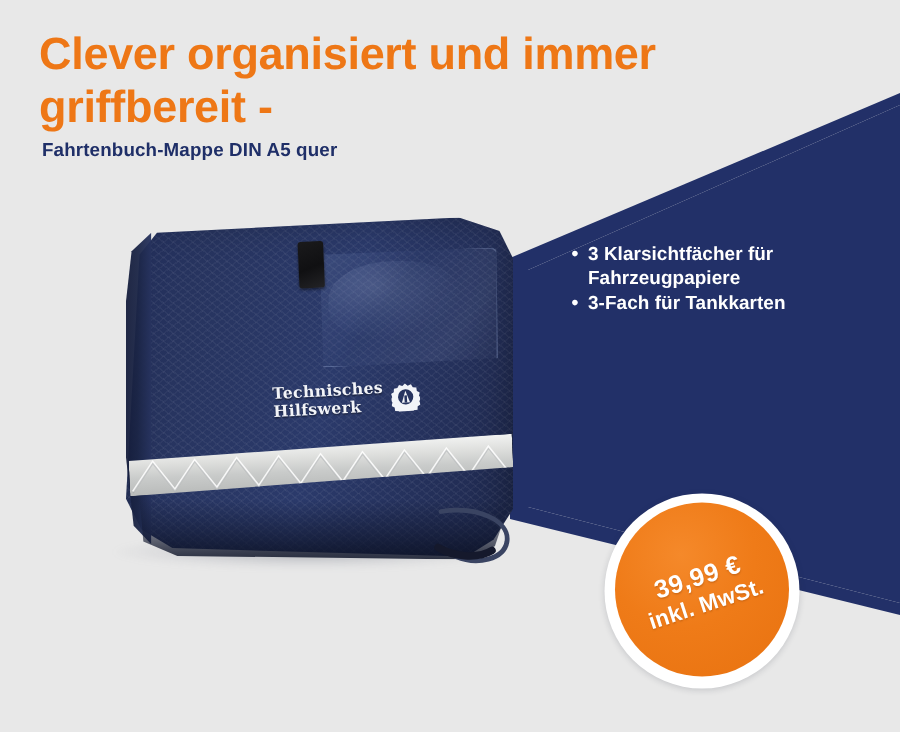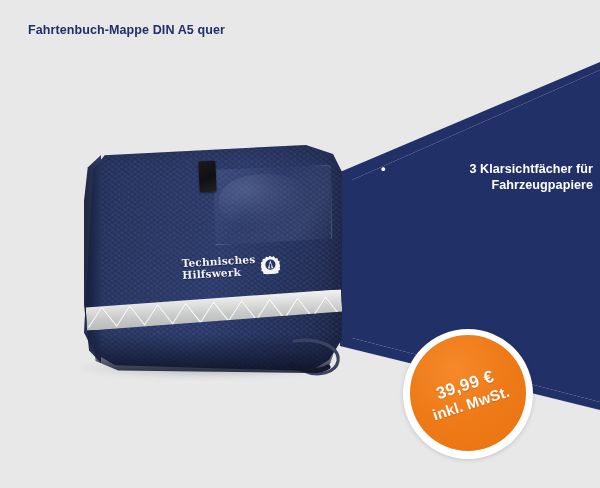--- a/index.html
+++ b/index.html
@@ -268,6 +268,10 @@
   </svg>
 
   <div class="headline-block">
+    <h1 class="headline">
+      <span>Clever organisiert und immer</span><br>
+      <span>griffbereit -</span>
+    </h1>
     <div class="subtitle">Fahrtenbuch-Mappe DIN A5 quer</div>
   </div>
 

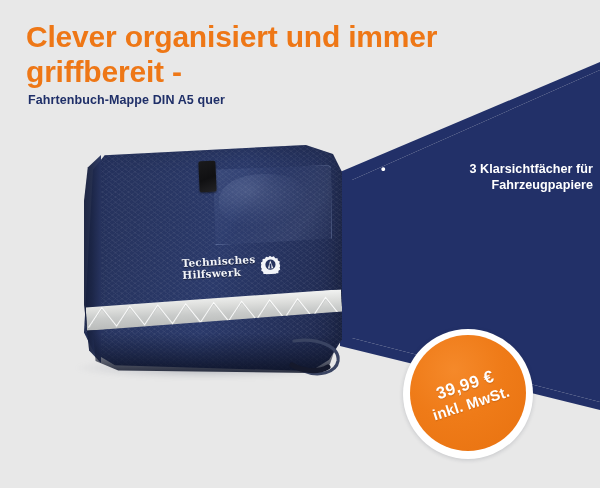--- a/index.html
+++ b/index.html
@@ -192,7 +192,6 @@
     font-weight: bold;
     color: #ffffff;
     letter-spacing: .05px;
-    text-align: right;
   }
   .features li::before {
     content: "\2022";

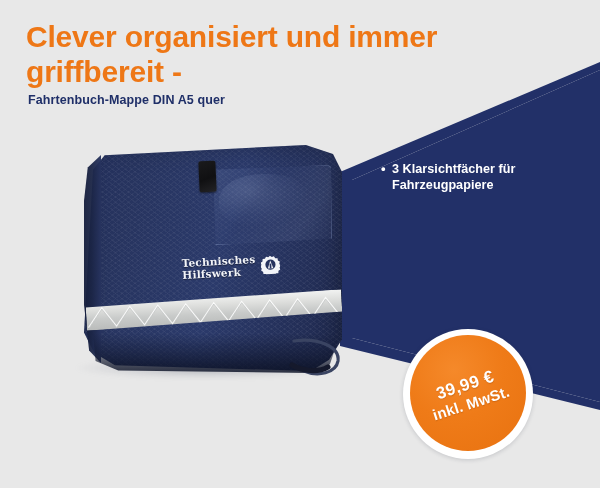--- a/index.html
+++ b/index.html
@@ -324,6 +324,7 @@
 
   <ul class="features">
     <li>3 Klarsichtfächer für Fahrzeugpapiere</li>
+    <li>3-Fach für Tankkarten</li>
   </ul>
 
   <div class="price-badge">

